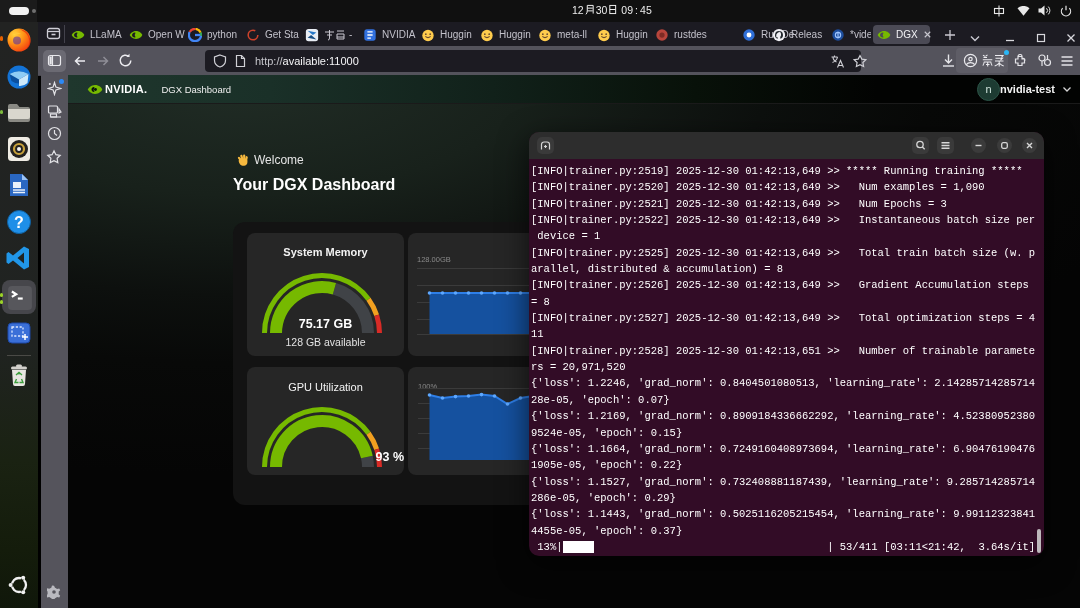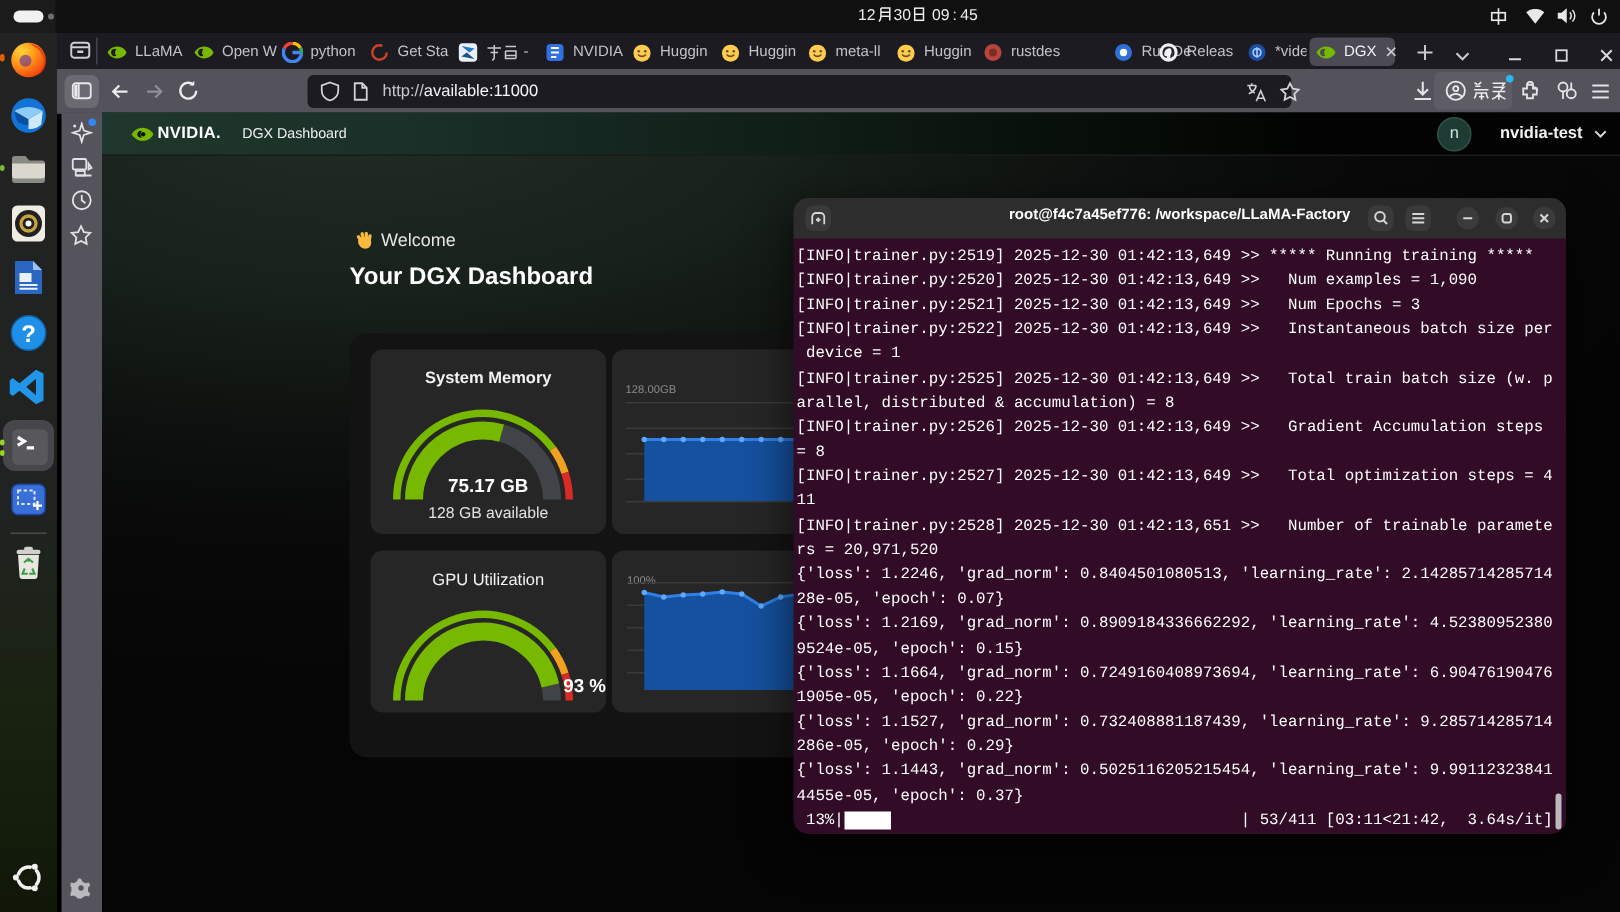--- a/index.html
+++ b/index.html
@@ -393,7 +393,7 @@
   <span style="color:#f0f0f0;font-weight:normal;font-size:9.5px;margin-left:14px">DGX Dashboard</span>
   <div style="margin-left:auto;margin-right:8px;display:flex;align-items:center">
     <div style="width:21px;height:21px;border-radius:50%;background:#1d3b32;border:1px solid #2c5447;color:#cfe4dc;font-size:11px;display:flex;align-items:center;justify-content:center">n</div>
-    <span style="color:#f2f2f2;font-weight:bold;font-size:11px;margin-left:19px">nvidia-test</span>
+    <span style="color:#f2f2f2;font-weight:bold;font-size:11px;margin-left:0">nvidia-test</span>
     <svg width="10" height="7" viewBox="0 0 10 7" style="margin-left:7px">
         <path d="M1.5 1.5l3.5 3.5 3.5-3.5" fill="none" stroke="#d5d5d5" stroke-width="1.3"></path>
       </svg>

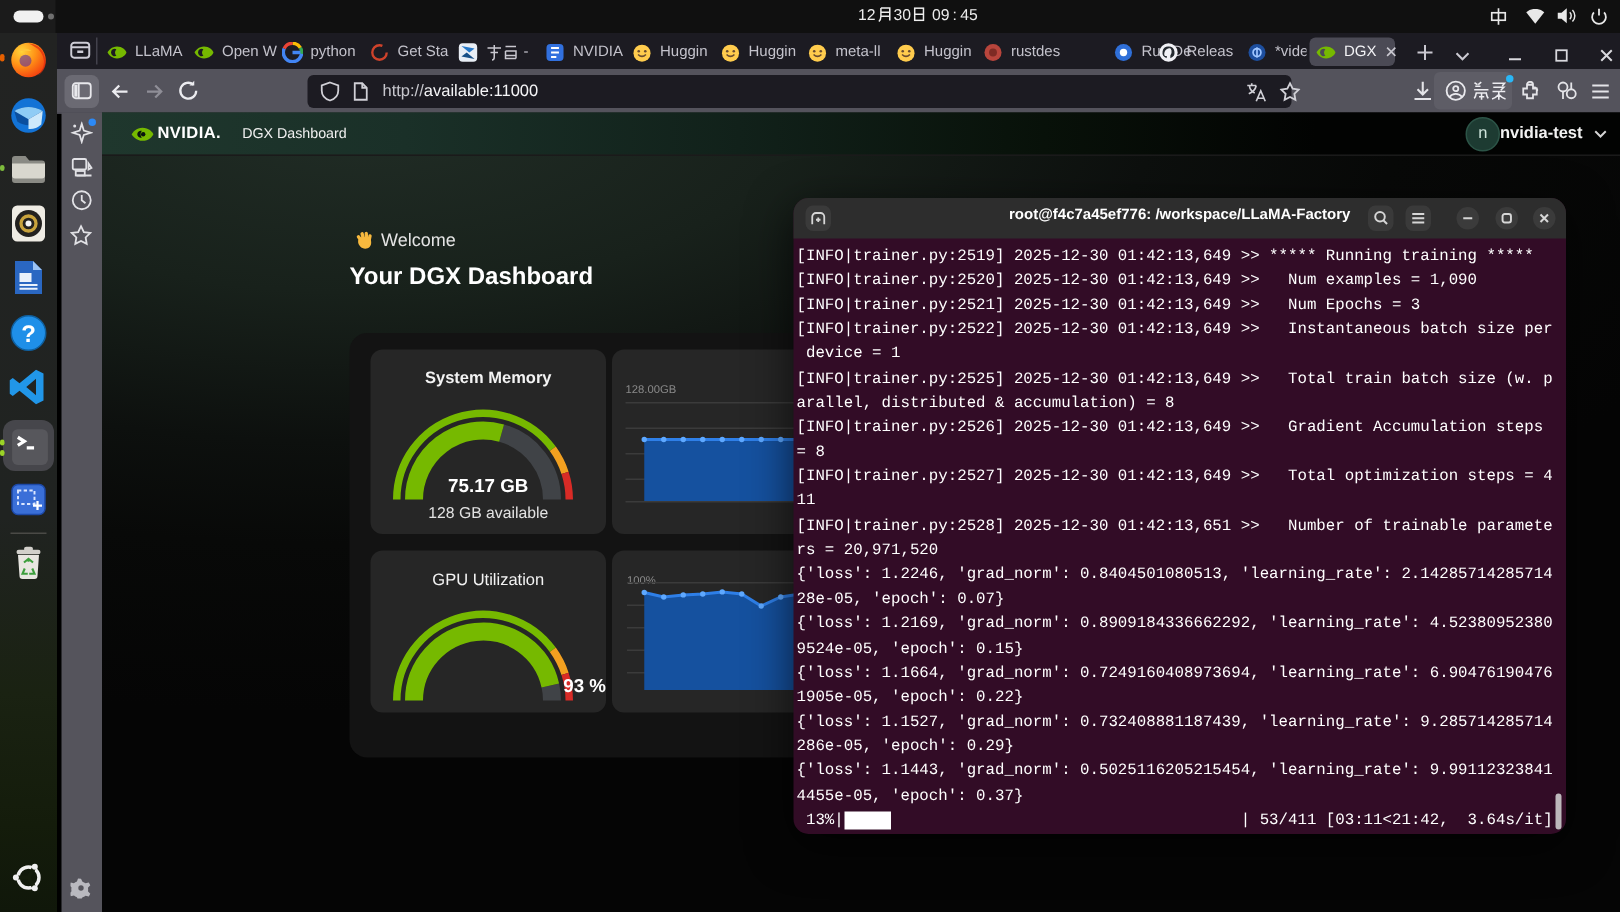--- a/index.html
+++ b/index.html
@@ -487,7 +487,6 @@
           </g>
         </svg>
     </div>
-    <div class="abs" style="left:0;top:6px;width:515px;text-align:center;color:#fff;font-size:10px;font-weight:bold">root@f4c7a45ef776: /workspace/LLaMA-Factory</div>
     <div class="tbtn" style="left:383px">
       <svg width="17" height="17" viewBox="0 0 17 17">
           <g fill="none" stroke="#d6d6d6" stroke-width="1.3">

